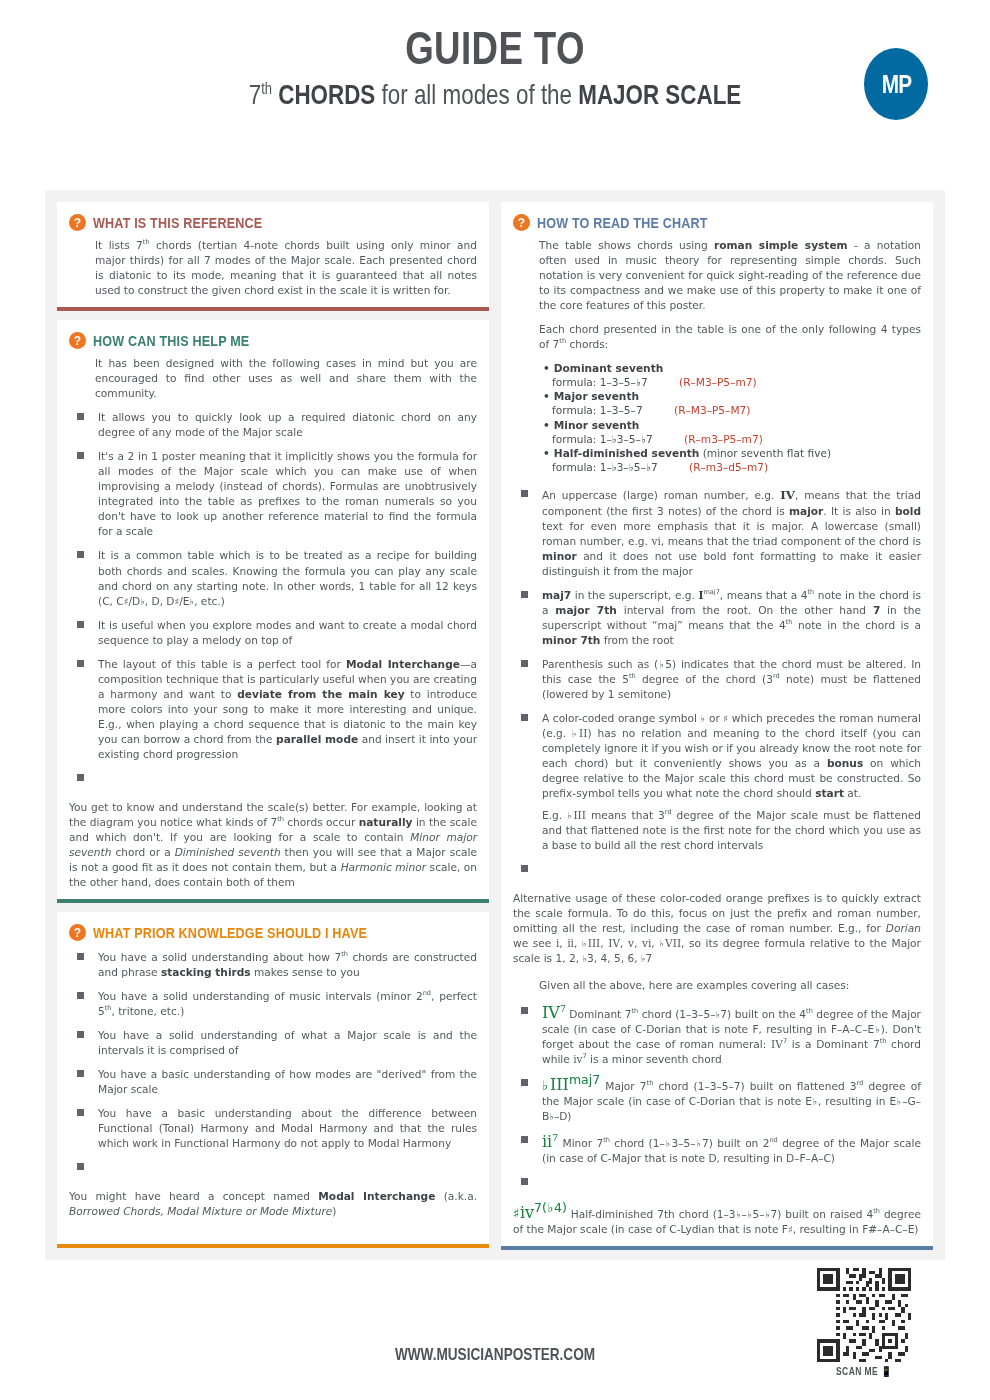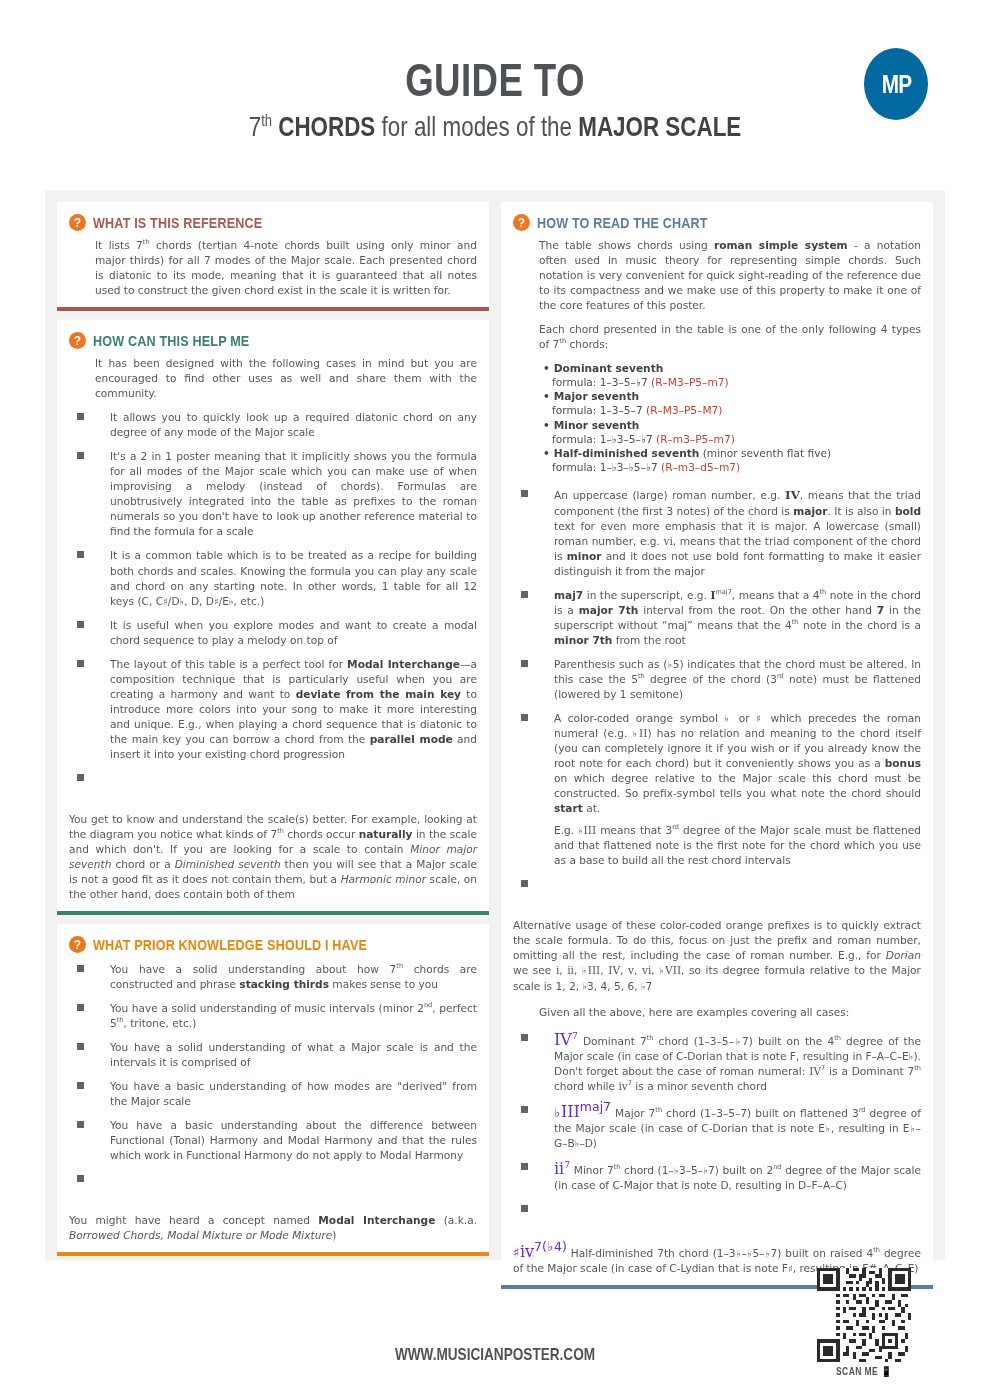--- a/index.html
+++ b/index.html
@@ -14,7 +14,7 @@
   }
 
   
-  .header { padding-top:56px; text-align:center; position:relative; }
+  .header { padding-top:24px; text-align:center; position:relative; }
   .header .line1 {
     font-family:"Liberation Sans", sans-serif;
     font-weight:bold;

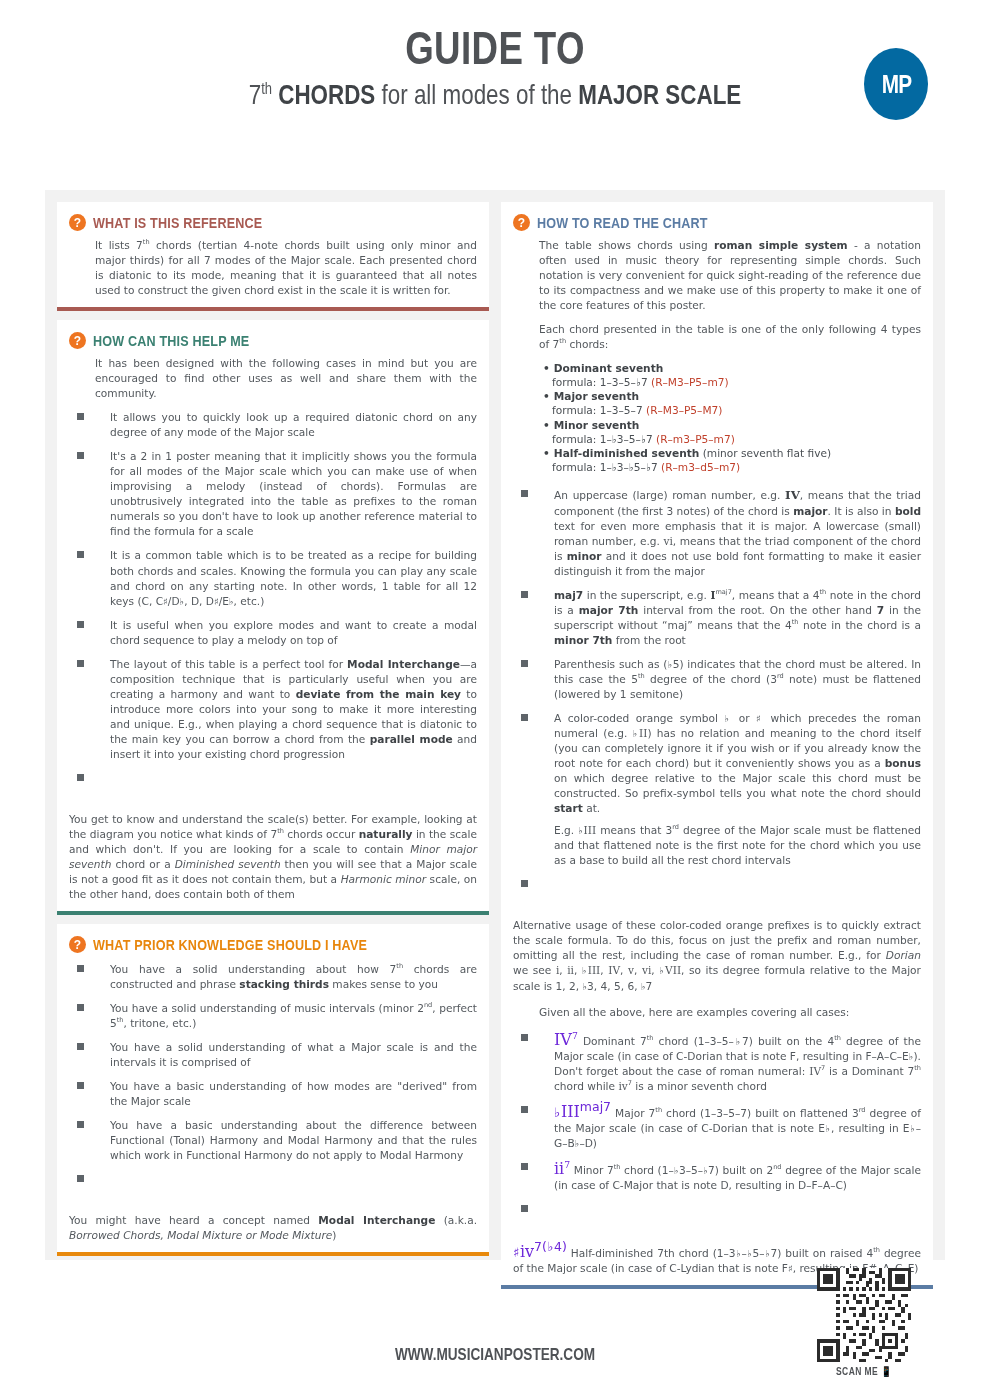--- a/index.html
+++ b/index.html
@@ -129,7 +129,7 @@
   ul.dots > li { font-size:10.6px; line-height:1.33; margin-bottom:0; }
   ul.dots > li::before { content:"\2022"; margin-right:4px; color:#3f4347; font-weight:bold; }
   .formula { display:block; margin-left:9px; font-size:10.6px; }
-  .red { color:#c0402b; }
+  .red { color:#c0402b;margin-left:28px; }
 
   
   .ex-head {

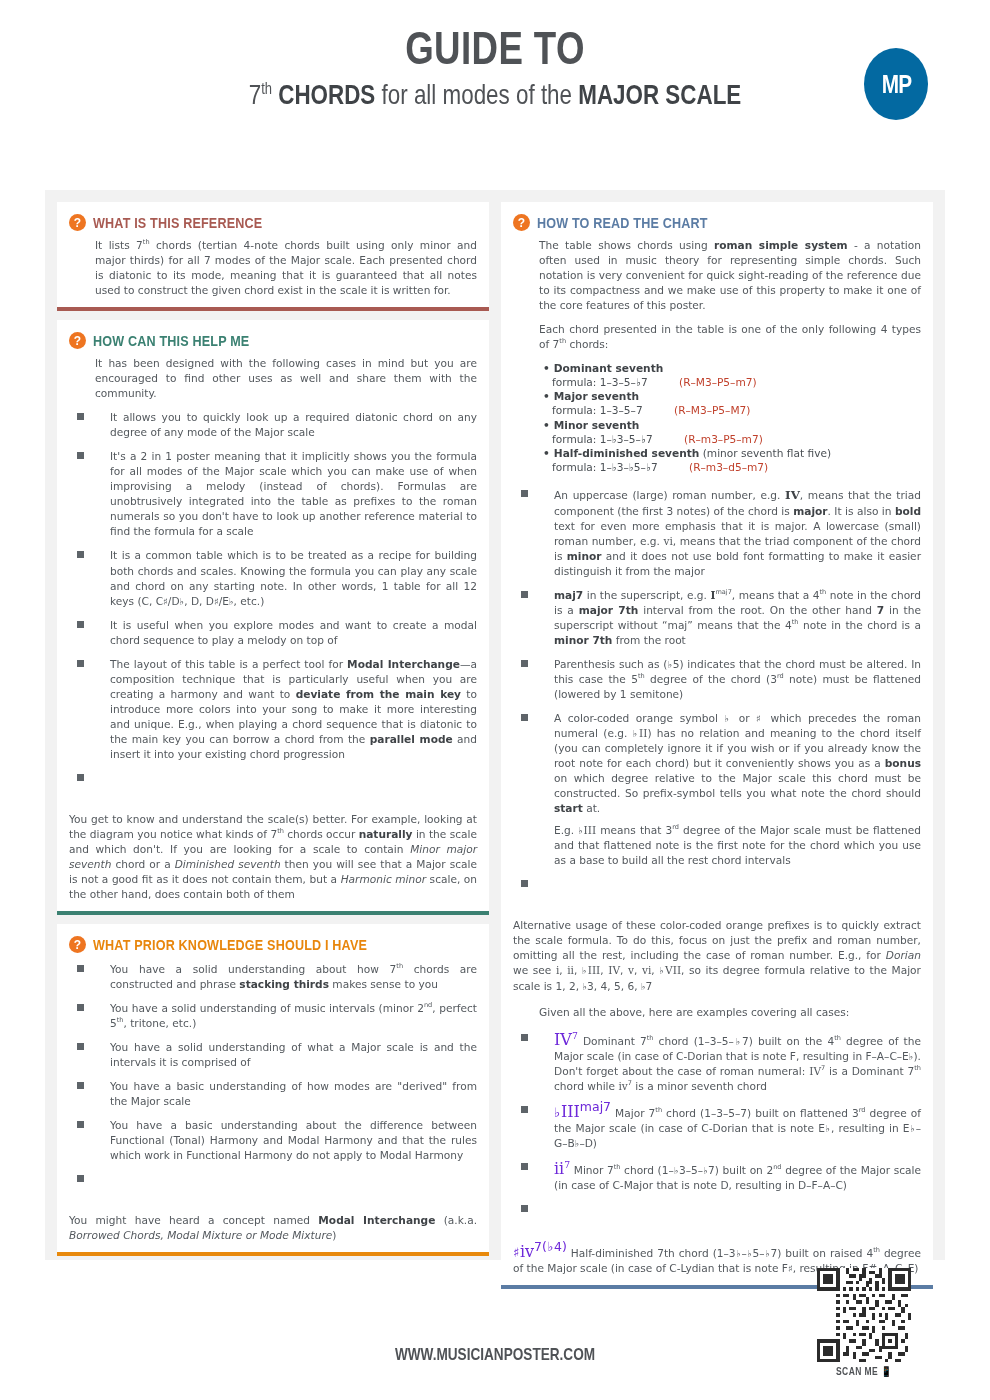--- a/index.html
+++ b/index.html
@@ -105,7 +105,7 @@
 
   ul.blist { list-style:none; margin:9px 0 0 0; padding:0; }
   ul.blist li {
-    display:flex; gap:15px; margin-bottom:9px;
+    display:flex; gap:3px; margin-bottom:9px;
   }
   ul.blist li:last-child { margin-bottom:0;flex-direction:column; }
   .sq {

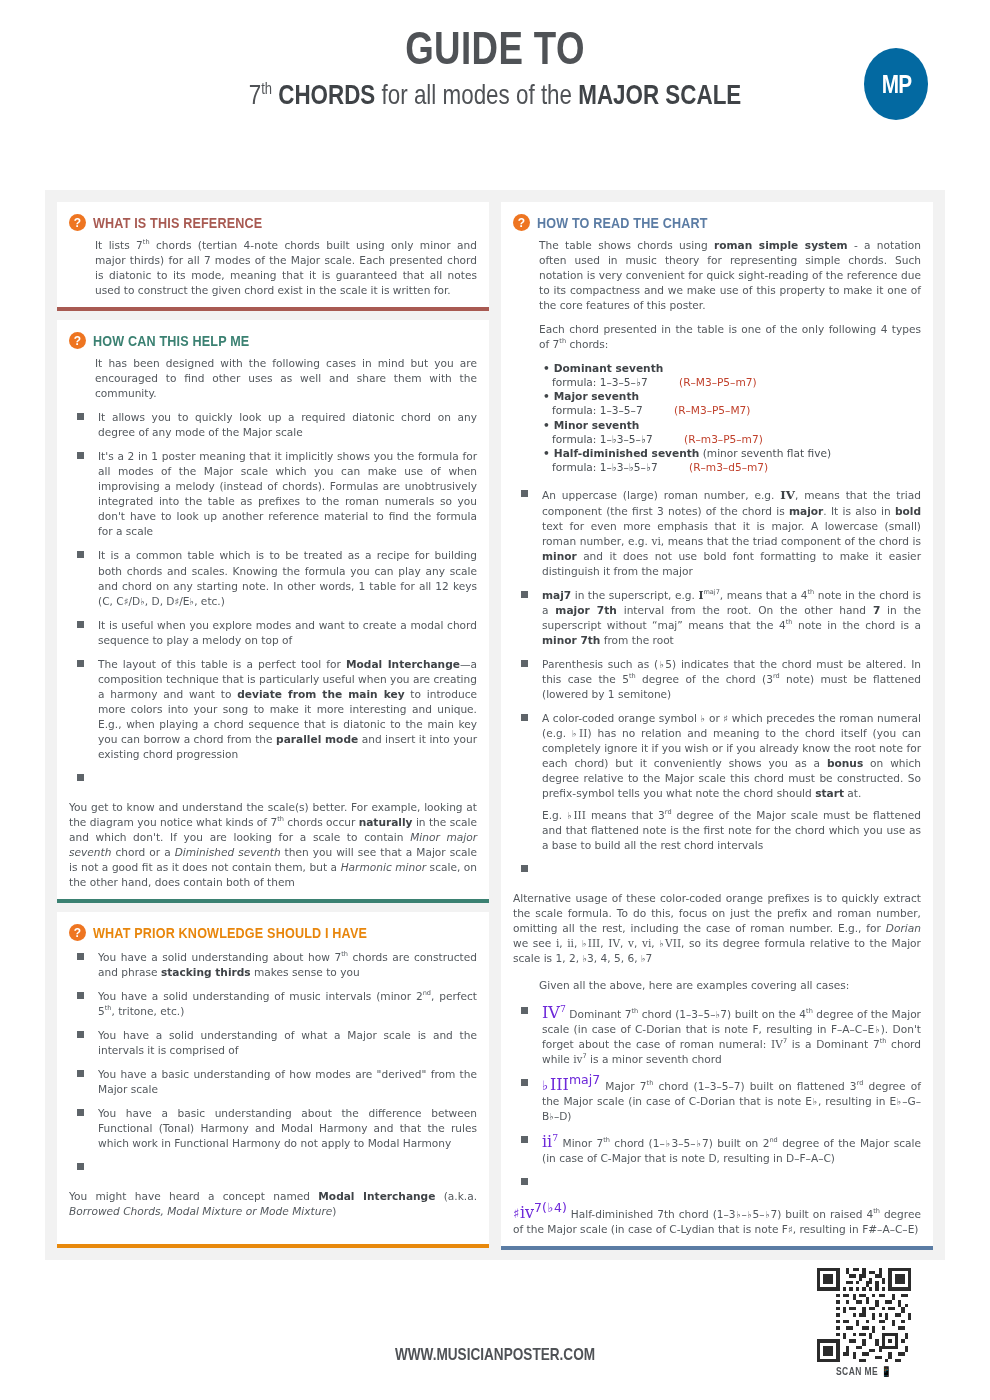--- a/index.html
+++ b/index.html
@@ -134,7 +134,7 @@
   
   .ex-head {
     font-family:"DejaVu Serif","Liberation Serif",serif;
-    color:#6d28d9; font-size:16px; line-height:1.1;
+    color:#15803d; font-size:16px; line-height:1.1;
     margin-bottom:1px;
   }
   .ex-head sup { font-size:0.58em; }

